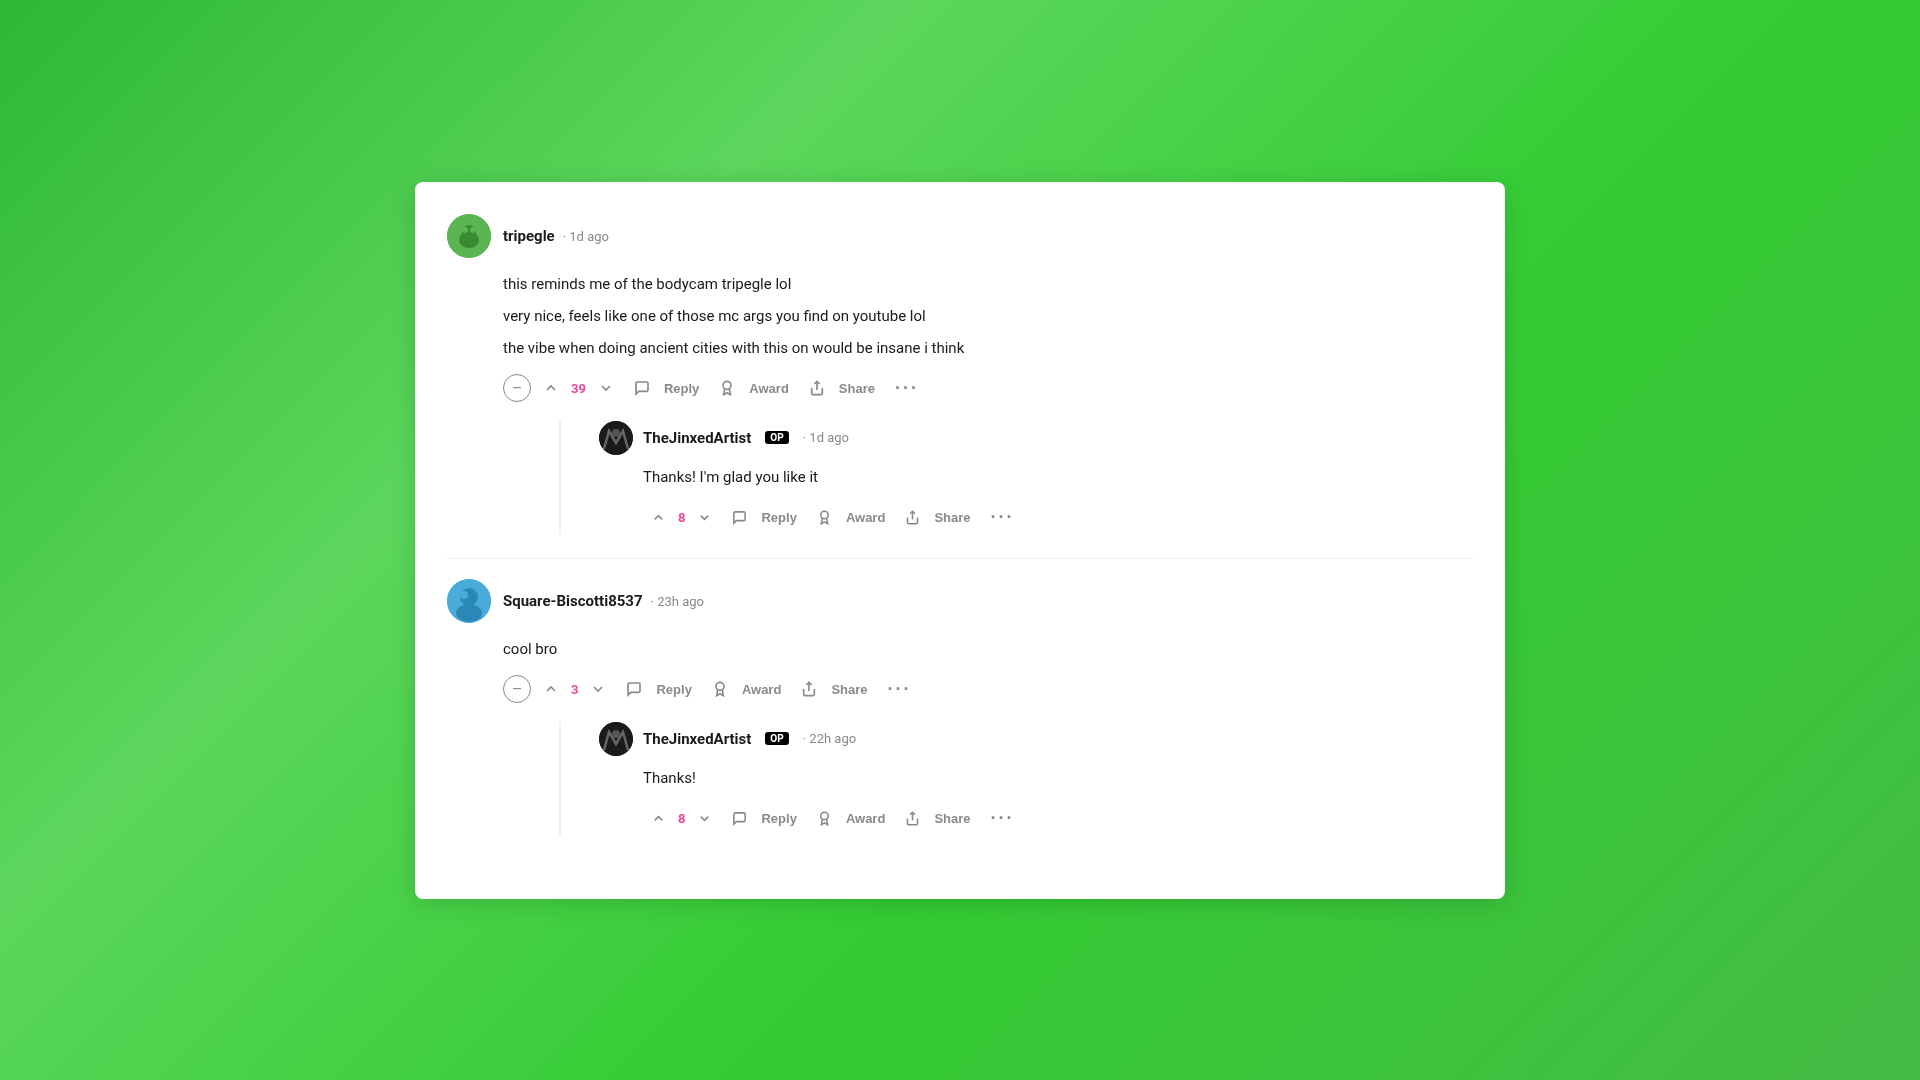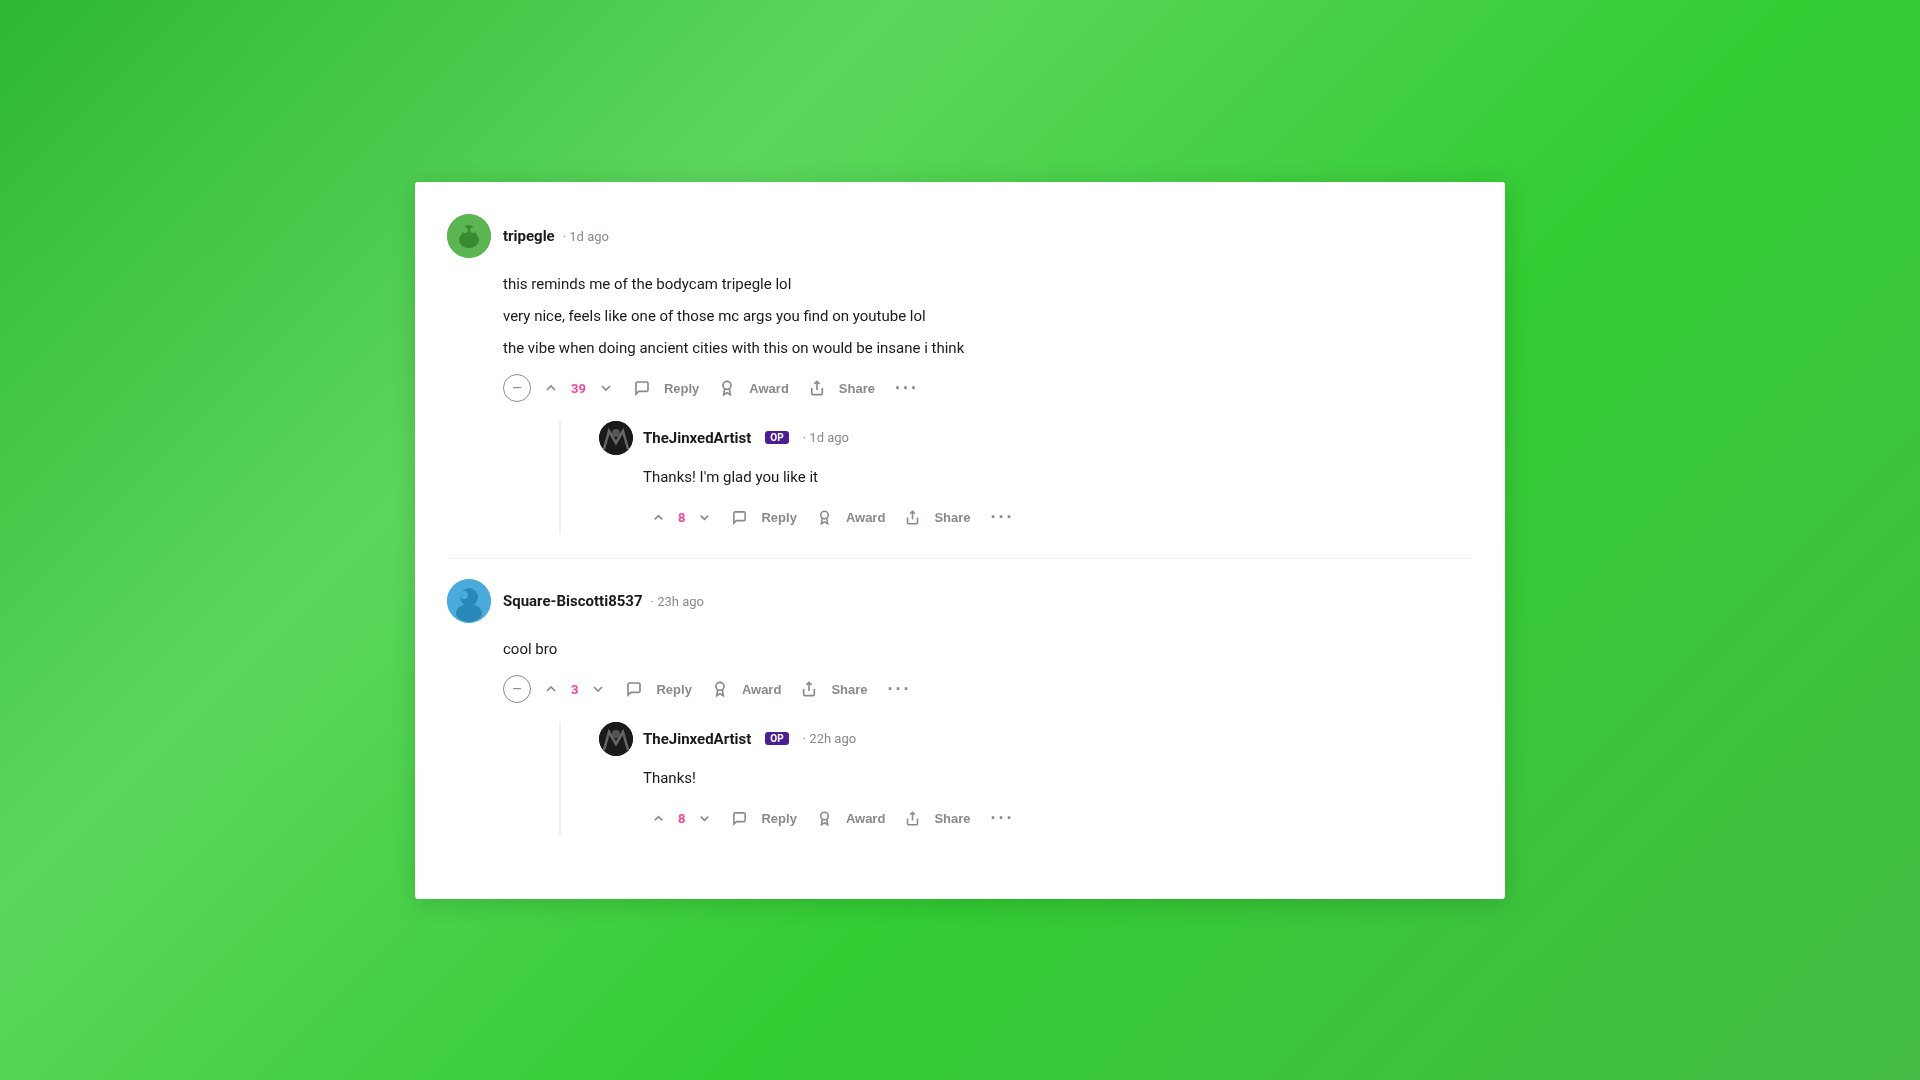--- a/index.html
+++ b/index.html
@@ -17,7 +17,7 @@
 
     .card {
       background: #ffffff;
-      border-radius: 3px;
+      border-radius: 8px;
       width: 1090px;
       padding: 32px 32px 40px 32px;
       box-shadow: 0 4px 24px rgba(0,0,0,0.15);

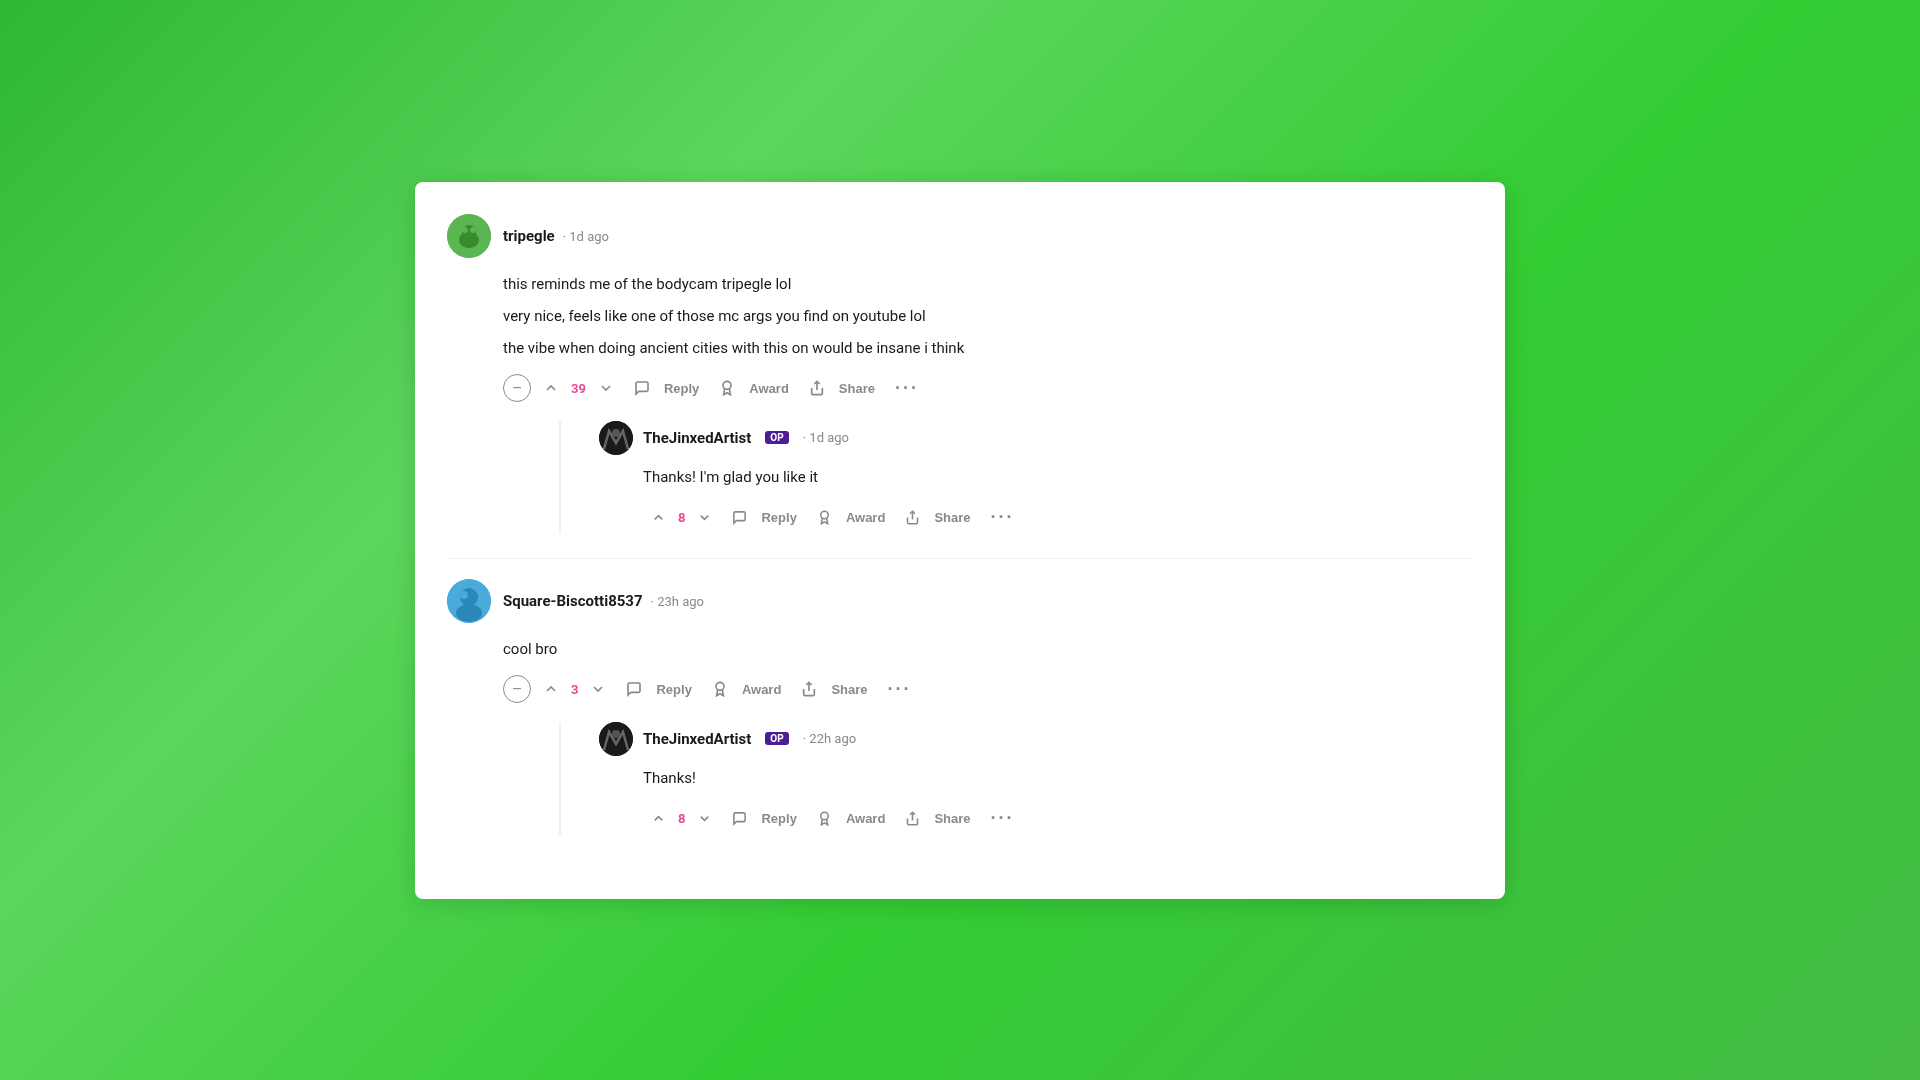--- a/index.html
+++ b/index.html
@@ -67,7 +67,7 @@
     }
 
     .op-badge {
-      background: #4c1d95;
+      background: #000000;
       color: white;
       font-size: 10px;
       font-weight: 700;

